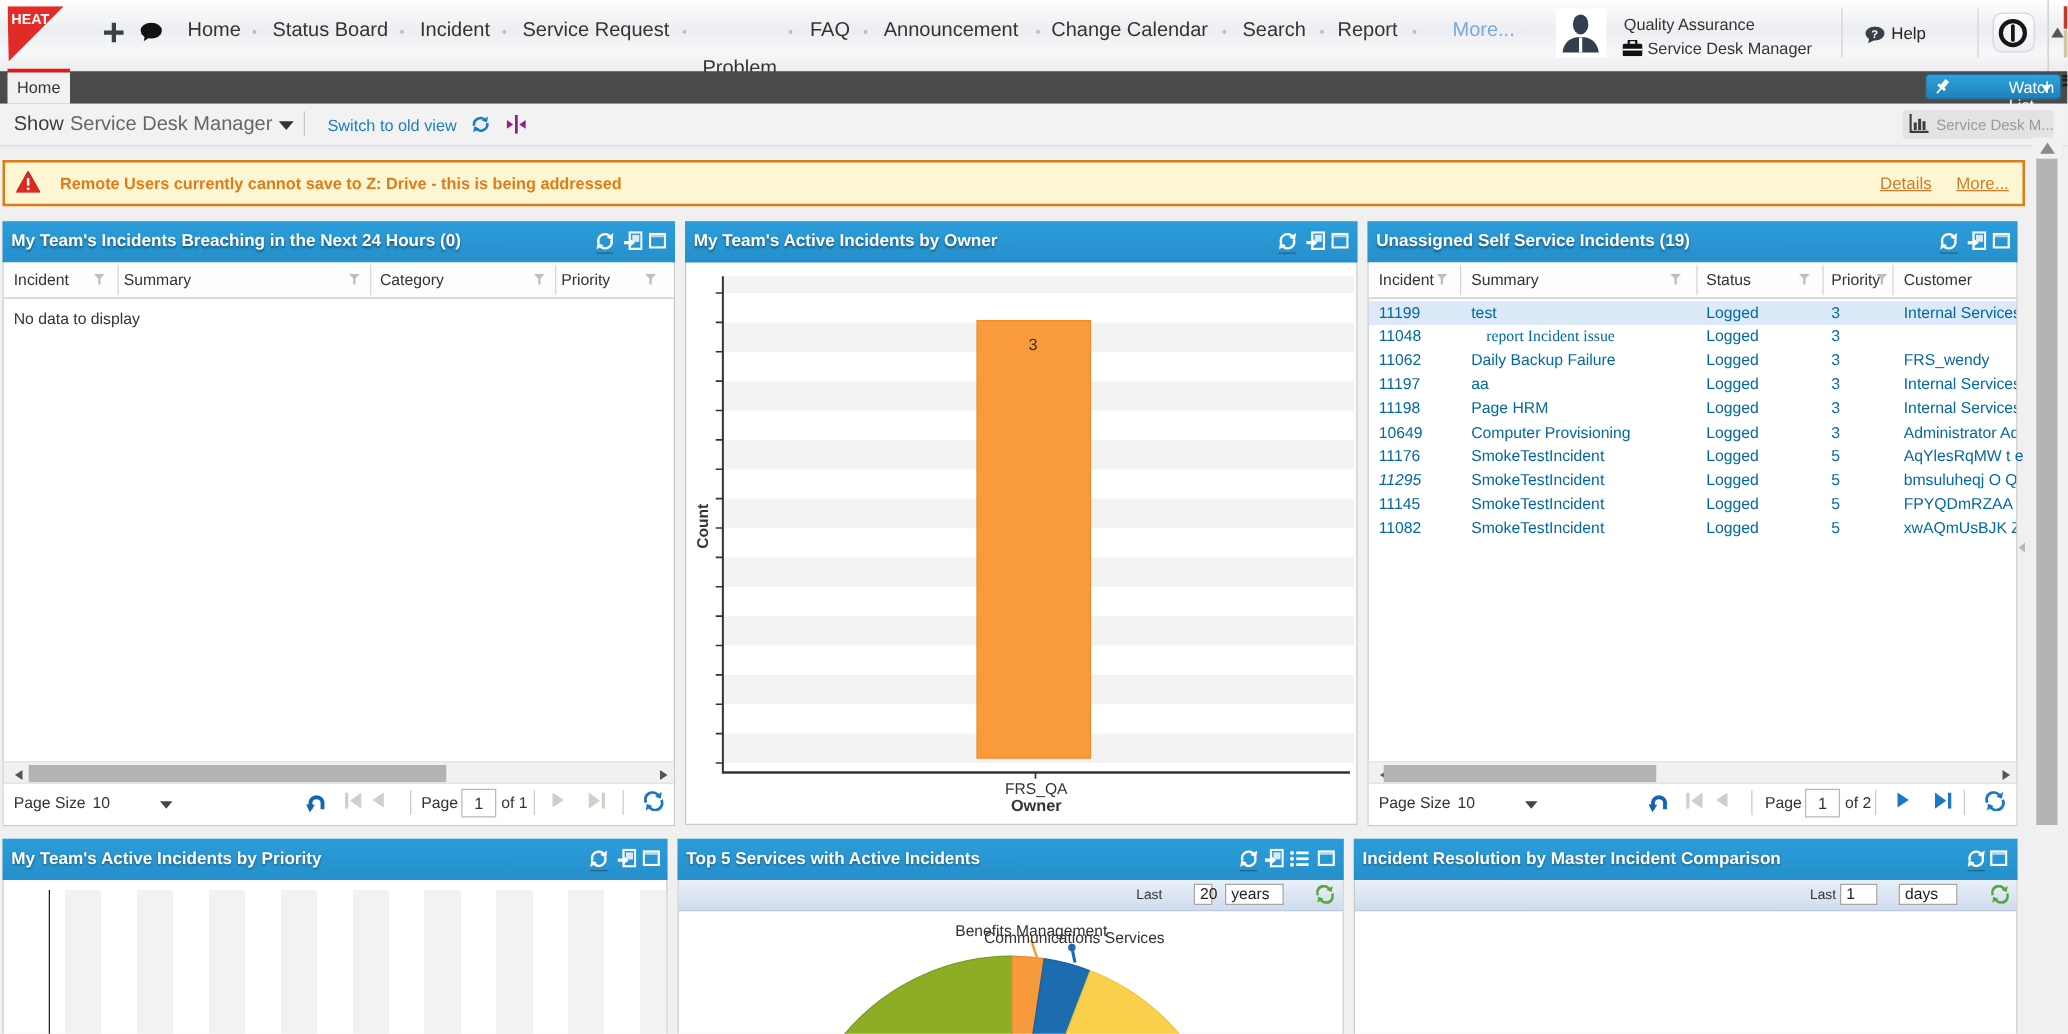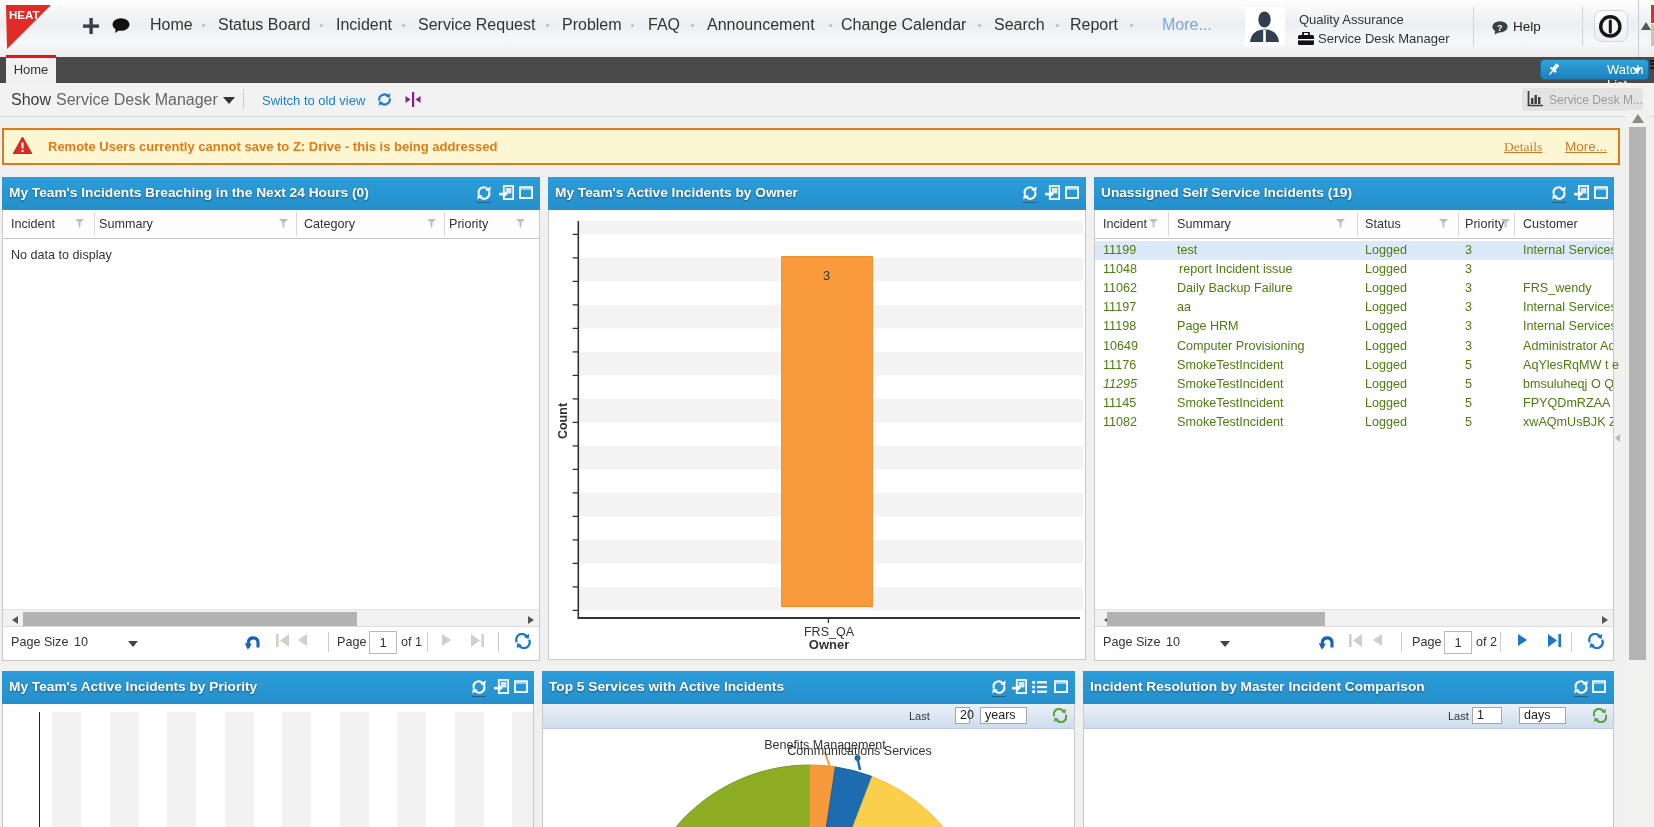--- a/index.html
+++ b/index.html
@@ -50,7 +50,7 @@
 <div class="mdot" style="left:402px;"></div>
 <span class="menu" style="left:418px;">Service Request</span>
 <div class="mdot" style="left:546px;"></div>
-<span class="menu" style="left:562px;">Problem</span>
+<span class="menu" style="left:562px;margin-top:30px;">Problem</span>
 <div class="mdot" style="left:631px;"></div>
 <span class="menu" style="left:648px;">FAQ</span>
 <div class="mdot" style="left:691px;"></div>

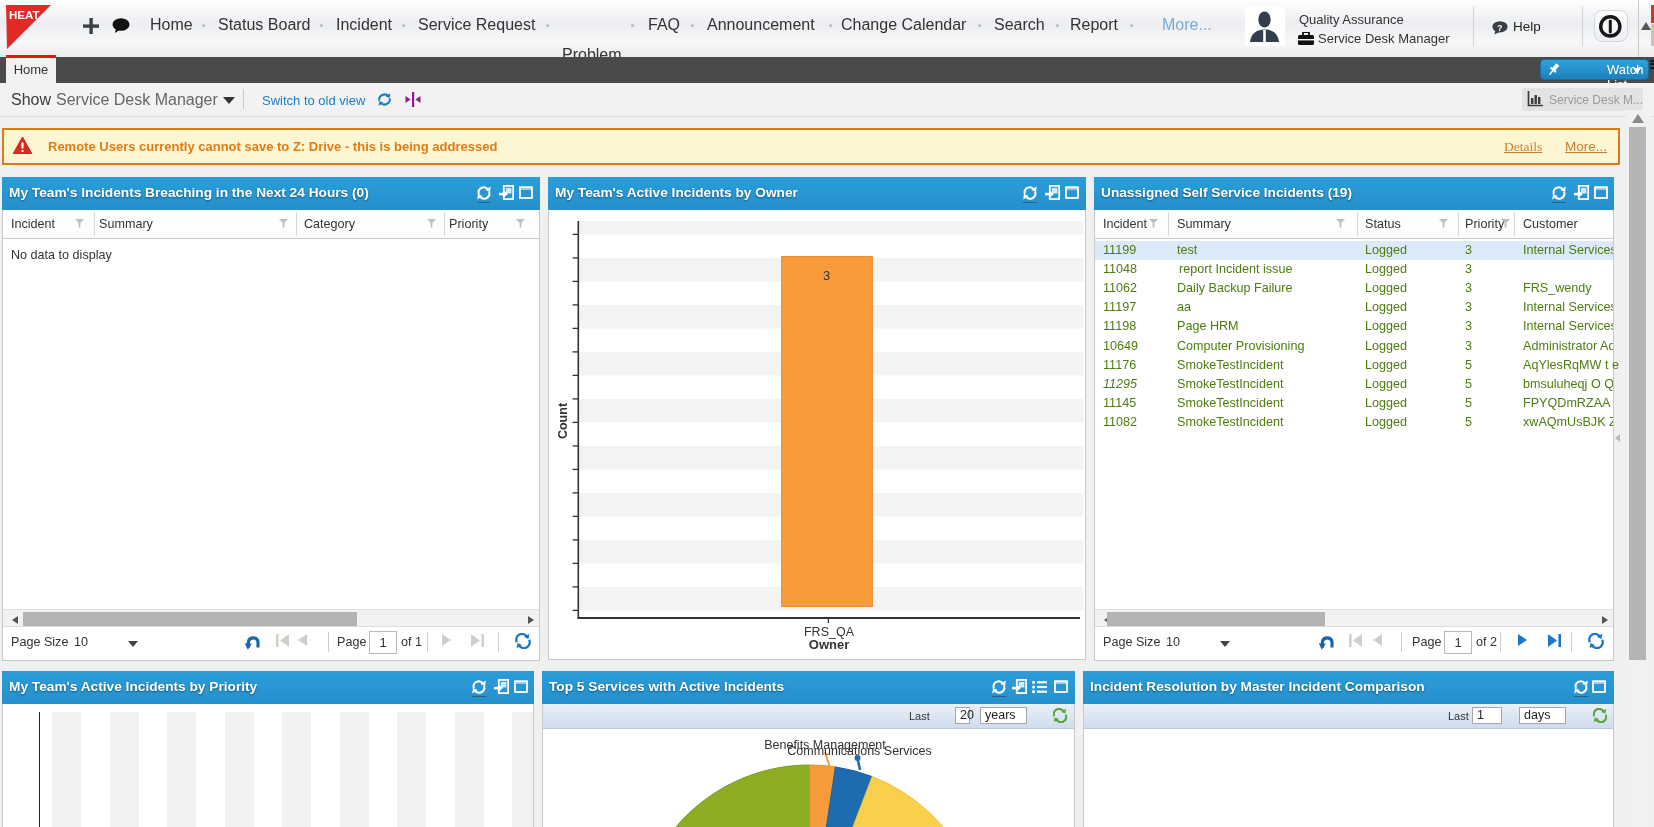--- a/index.html
+++ b/index.html
@@ -144,7 +144,7 @@
       <rect x="8.5" y="13" width="2" height="2" fill="#fff"></rect>
     </svg>
 <span class="abs" style="left:48px;top:139px;font-size:13px;font-weight:bold;color:#e07b17;">Remote Users currently cannot save to Z: Drive - this is being addressed</span>
-<span class="abs" style="left:1504px;top:139px;font-size:13.5px;color:#ce7c2b;text-decoration:underline;font-family:Liberation Serif, serif;">Details</span>
+<span class="abs" style="left:1504px;top:139px;font-size:13.5px;color:#ce7c2b;text-decoration:underline;">Details</span>
 <span class="abs" style="left:1565px;top:139px;font-size:13.5px;color:#ce7c2b;text-decoration:underline;">More...</span>
 
 <div class="panel" style="left:2px;top:177px;width:538px;height:484px;">

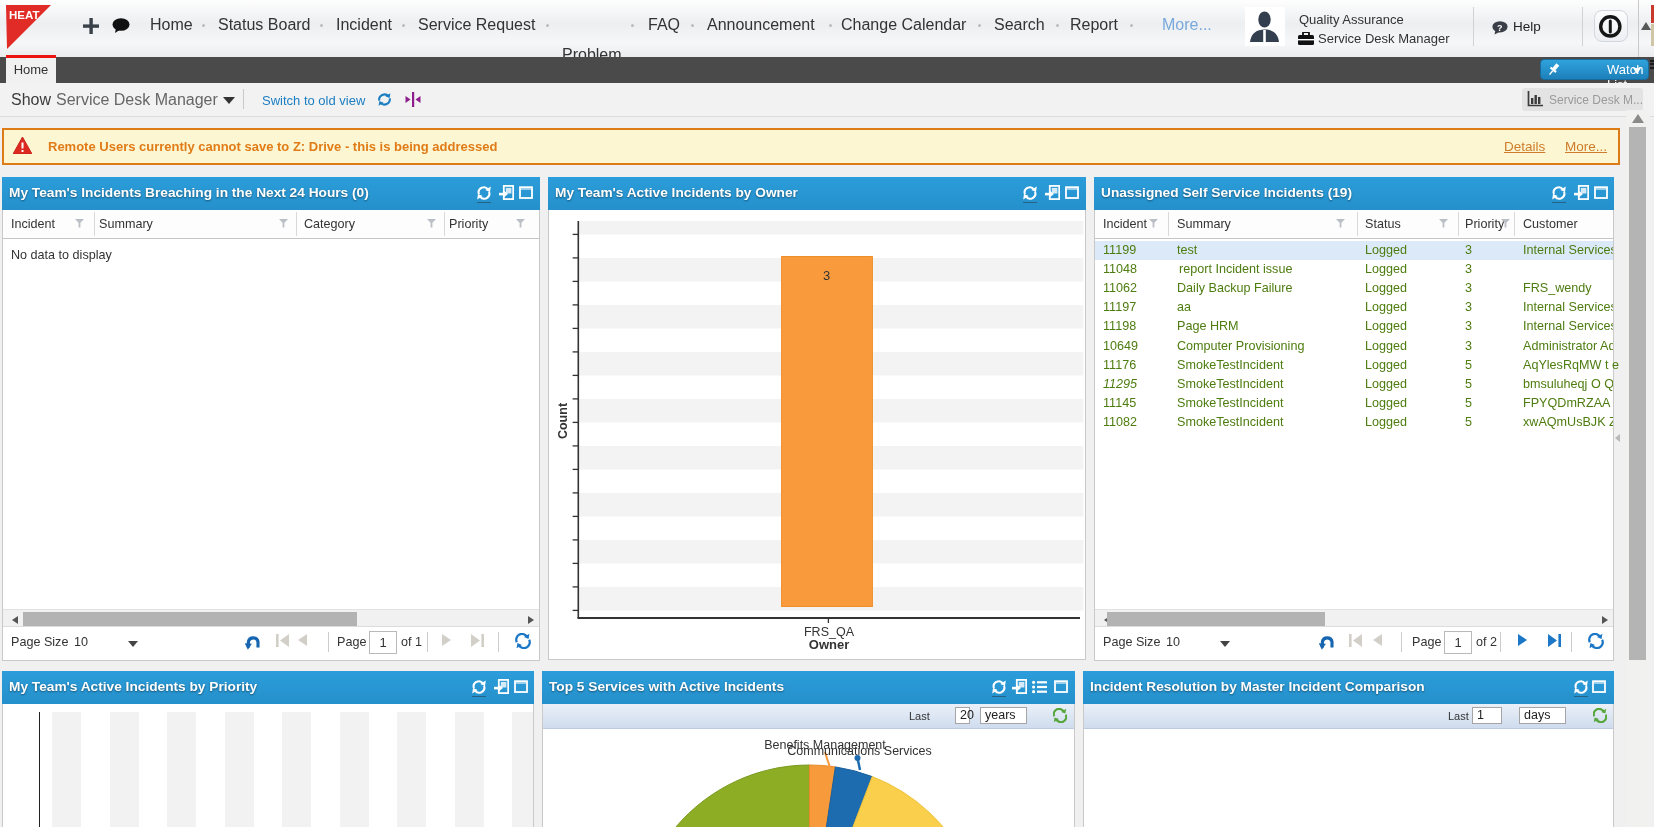--- a/index.html
+++ b/index.html
@@ -19,7 +19,7 @@
 .pgbox{position:absolute;top:4px;width:26px;height:21px;border:1px solid #b9b9b9;background:#fff;text-align:center;line-height:21px;font-size:13px;}
 .tri-r{width:0;height:0;border-top:6px solid transparent;border-bottom:6px solid transparent;border-left:9px solid #d2cfc8;}
 .tri-l{width:0;height:0;border-top:6px solid transparent;border-bottom:6px solid transparent;border-right:9px solid #d2cfc8;}
-.row{position:absolute;left:0;height:19.2px;font-size:12.6px;color:#4d7c0f;white-space:nowrap;overflow:hidden;}
+.row{position:absolute;left:0;height:19.2px;font-size:12.6px;color:#0369a1;white-space:nowrap;overflow:hidden;}
 .cell{position:absolute;top:2px;white-space:nowrap;}
 .menu{position:absolute;top:16px;font-size:16px;color:#333;white-space:nowrap;}
 .mdot{position:absolute;top:24px;width:3px;height:3px;background:#b9bcc0;border-radius:50%;}

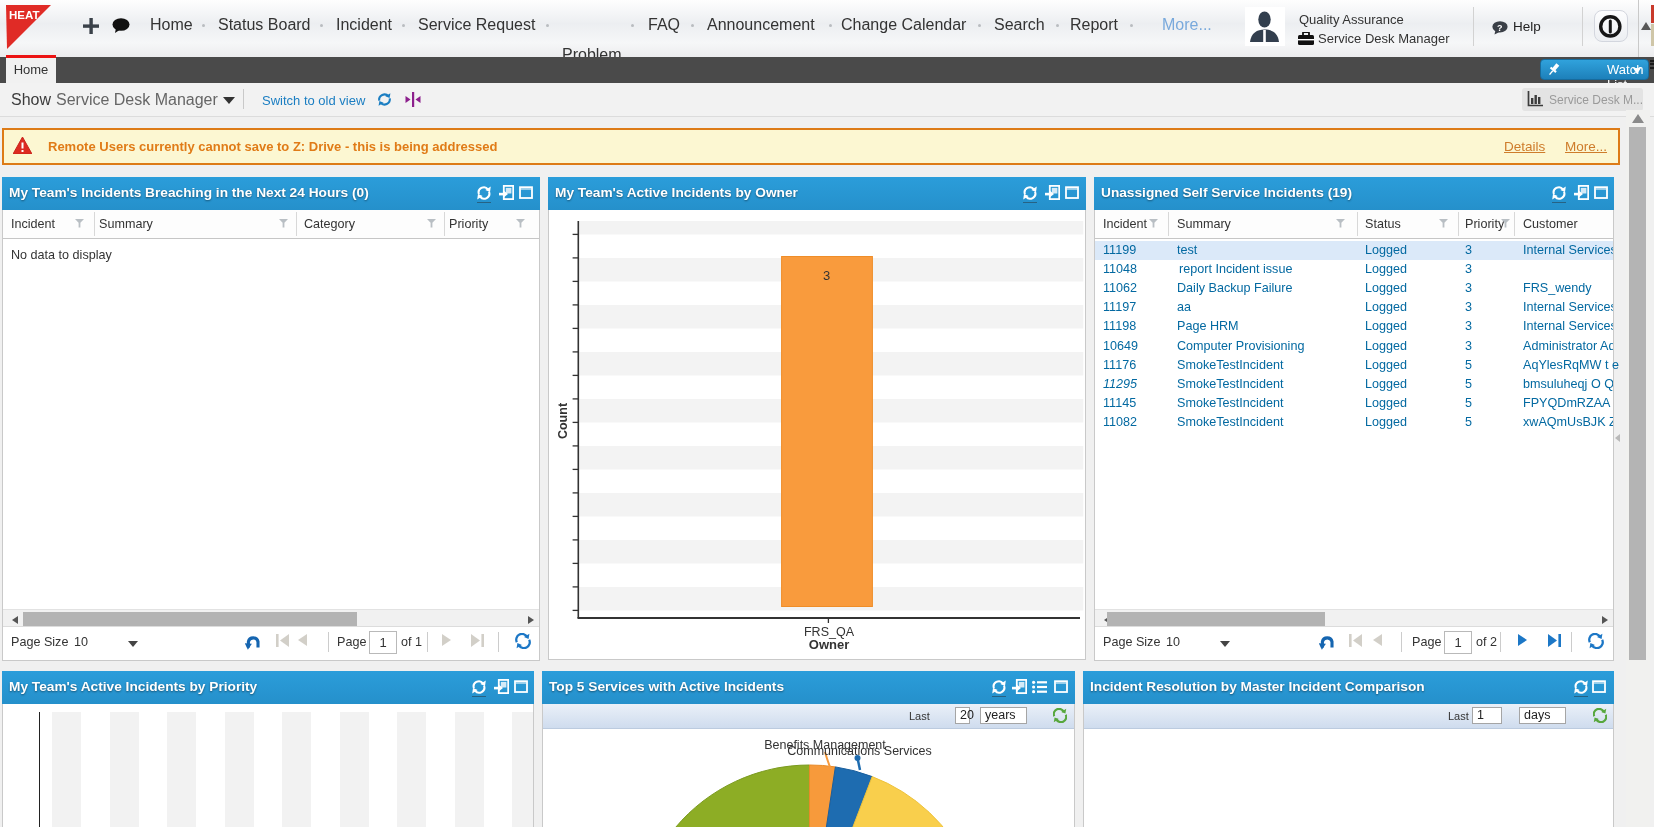--- a/index.html
+++ b/index.html
@@ -344,7 +344,7 @@
  </div>
  <div class="row" style="top:81.7px;width:422px;">
   <span class="cell" style="left:8px;">11048</span>
-        <span class="cell" style="left:84px;">report Incident issue</span>
+        <span class="cell" style="left:94px;font-family:Liberation Serif, serif;">report Incident issue</span>
         <span class="cell" style="left:270px;">Logged</span>
         <span class="cell" style="left:370px;">3</span>
         <span class="cell" style="left:428px;">Wendy Gu</span>

